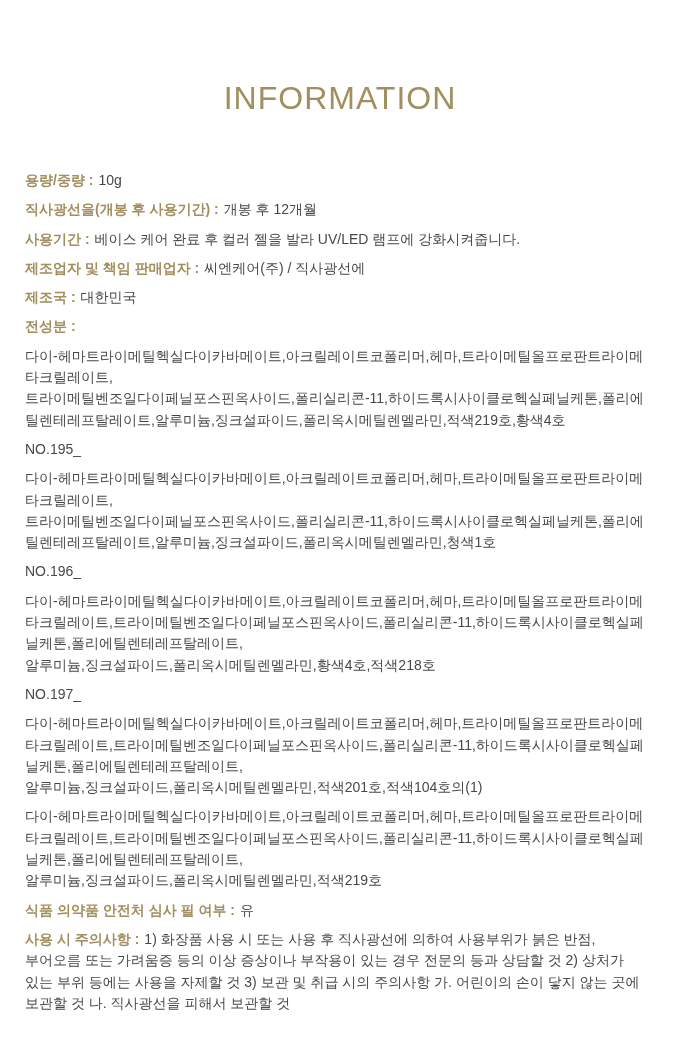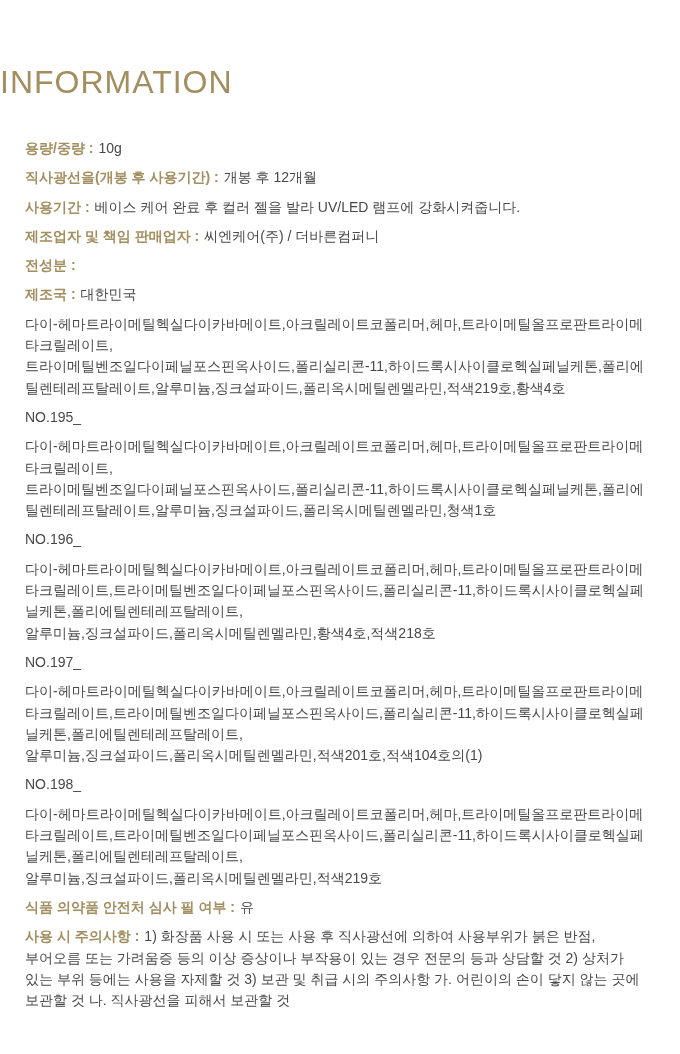--- a/index.html
+++ b/index.html
@@ -15,8 +15,9 @@
     -webkit-font-smoothing: antialiased;
   }
   .page-title {
-    margin: 0;
+    margin: 16px;
     padding-top: 64px;
+    text-align: center;
     font-size: 32px;
     font-weight: 500;
     letter-spacing: 1px;

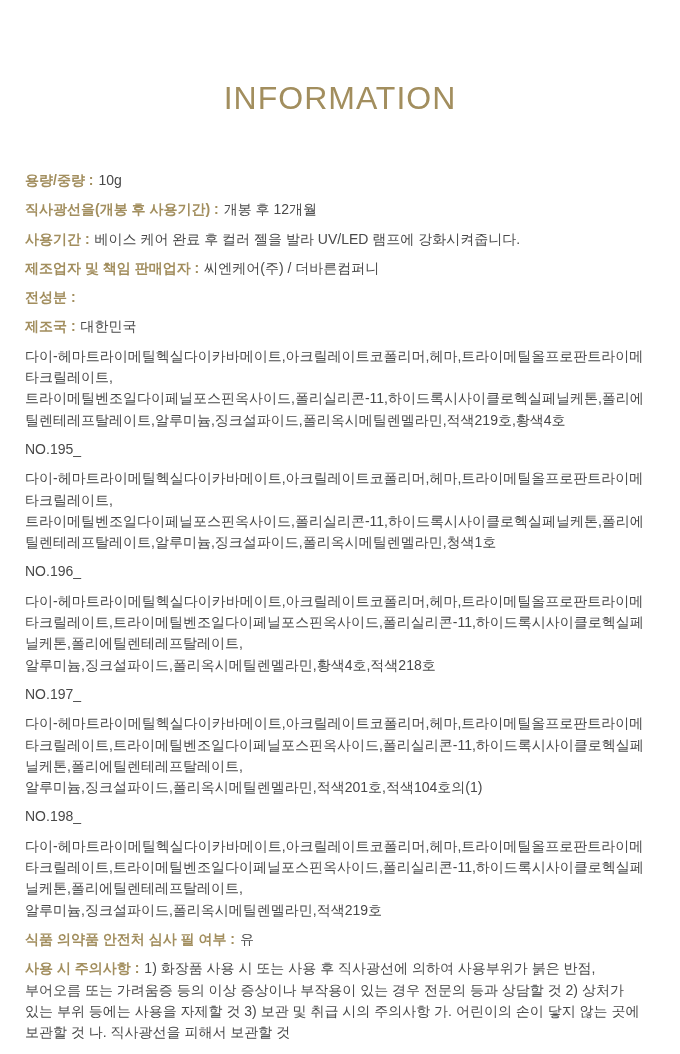--- a/index.html
+++ b/index.html
@@ -65,7 +65,7 @@
 
     <p class="field"><span class="label">사용기간 :</span><span class="value">베이스 케어 완료 후 컬러 젤을 발라 UV/LED 램프에 강화시켜줍니다.</span></p>
 
-    <p class="field"><span class="label">제조업자 및 책임 판매업자 :</span><span class="value">씨엔케어(주) / 더바른컴퍼니</span></p>
+    <p class="field"><span class="label">제조업자 및 책임 판매업자 :</span><span class="value">씨엔케어(주) / 직사광선에</span></p>
 
     <p class="field"><span class="label">전성분 :</span></p>
 

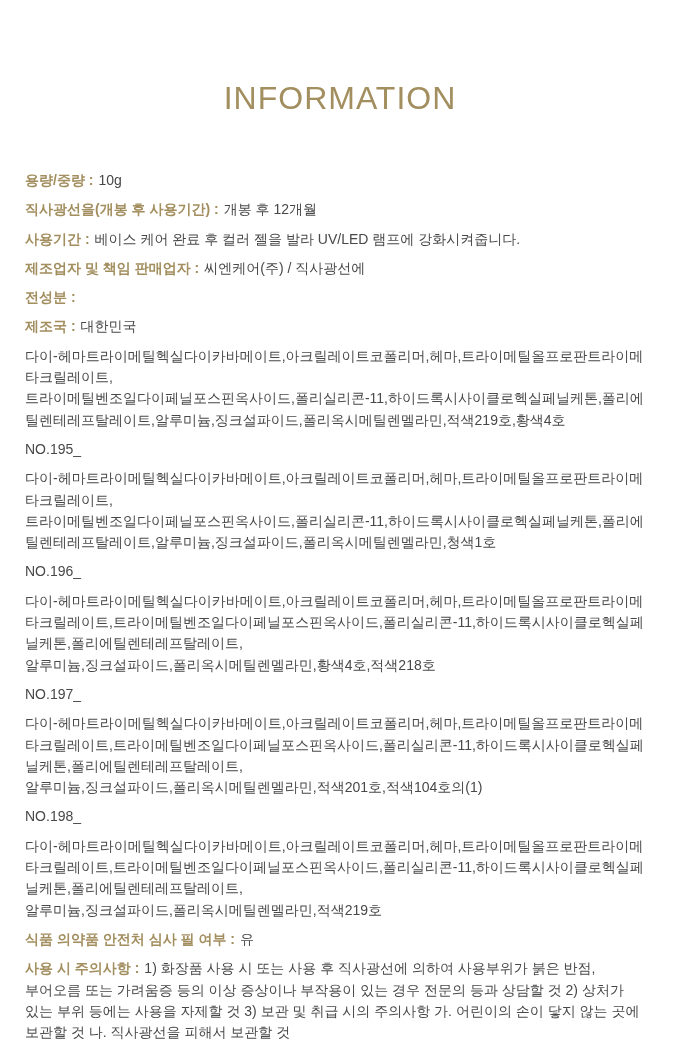--- a/index.html
+++ b/index.html
@@ -67,9 +67,9 @@
 
     <p class="field"><span class="label">제조업자 및 책임 판매업자 :</span><span class="value">씨엔케어(주) / 직사광선에</span></p>
 
+    <p class="field"><span class="label">제조국 :</span><span class="value">대한민국</span></p>
+
     <p class="field"><span class="label">전성분 :</span></p>
-
-    <p class="field"><span class="label">제조국 :</span><span class="value">대한민국</span></p>
 
     <div>
       <p class="ing-text">다이-헤마트라이메틸헥실다이카바메이트,아크릴레이트코폴리머,헤마,트라이메틸올프로판트라이메타크릴레이트,

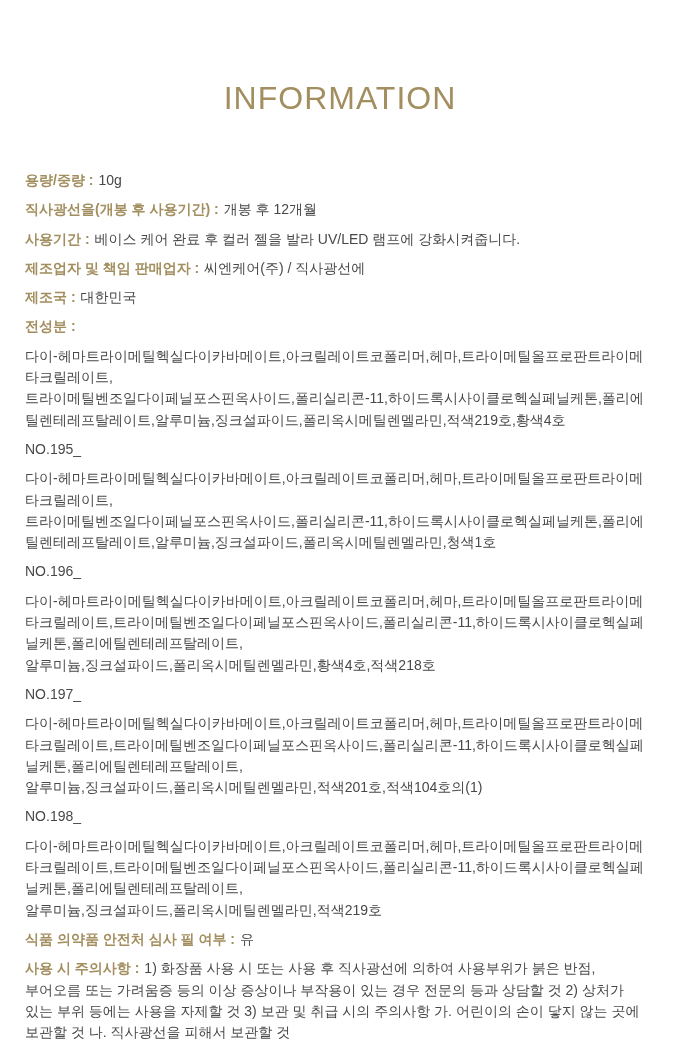--- a/index.html
+++ b/index.html
@@ -95,7 +95,6 @@
     </div>
 
     <div>
-      <p class="ing-no">NO.198_</p>
       <p class="ing-text">다이-헤마트라이메틸헥실다이카바메이트,아크릴레이트코폴리머,헤마,트라이메틸올프로판트라이메타크릴레이트,트라이메틸벤조일다이페닐포스핀옥사이드,폴리실리콘-11,하이드록시사이클로헥실페닐케톤,폴리에틸렌테레프탈레이트,
 알루미늄,징크설파이드,폴리옥시메틸렌멜라민,적색219호</p>
     </div>

